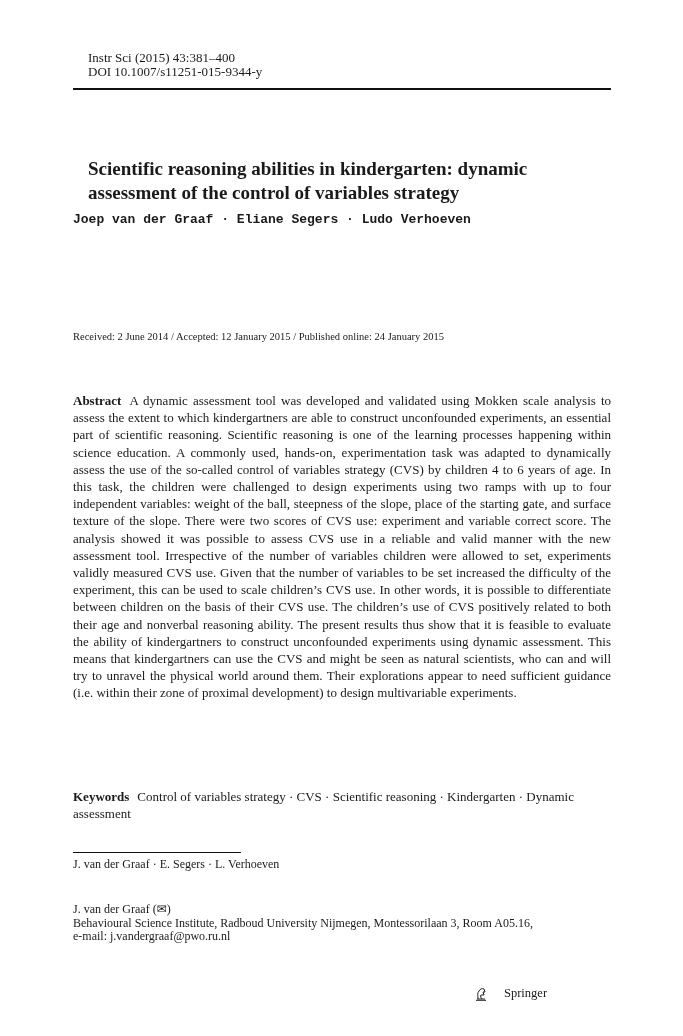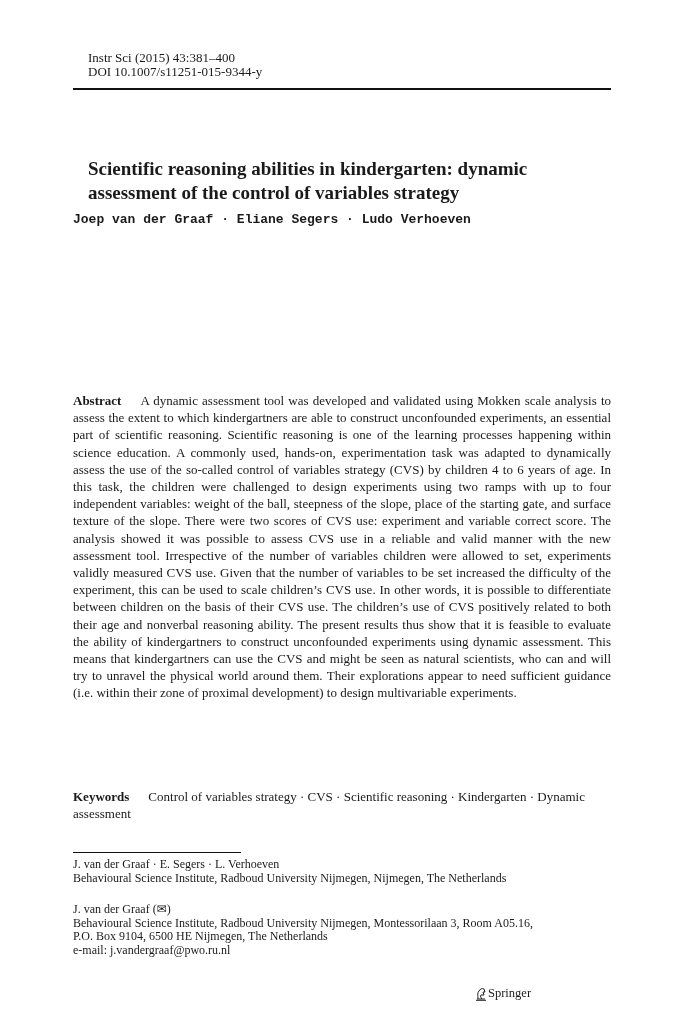--- a/index.html
+++ b/index.html
@@ -42,6 +42,7 @@
   <div class="authors">Joep van der Graaf · Eliane Segers · Ludo Verhoeven</div>
 
   <div class="dates">
+    <span class="line">Received: 2 June 2014 / Accepted: 12 January 2015 / Published online: 24 January 2015</span>
   </div>
 
   <div class="abstract">

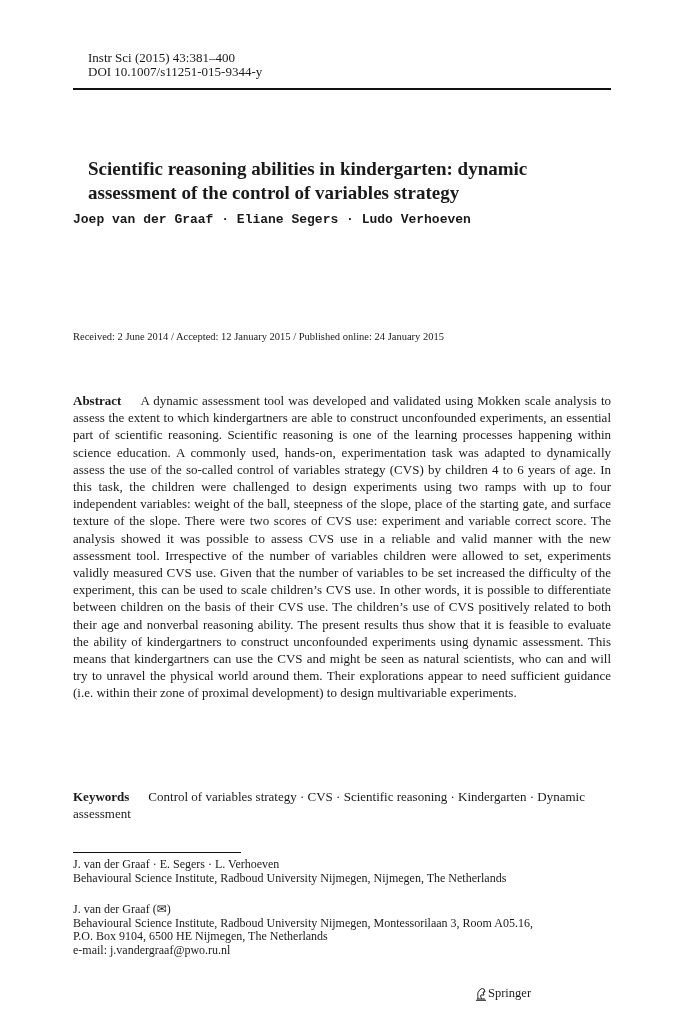--- a/index.html
+++ b/index.html
@@ -14,7 +14,7 @@
   .dates { position: absolute; top: 330px; left: 0; width: 538px; font-size: 10.5px; line-height: 14px; }
   .abstract { position: absolute; top: 392px; left: 0; width: 538px; font-size: 13px;
               line-height: 17.2px; text-align: justify; }
-  .abstract .lbl, .keywords .lbl { font-weight: bold; margin-right: 19px; }
+  .abstract .lbl, .keywords .lbl { font-weight: bold; margin-right: 8px; }
   .keywords { position: absolute; top: 788px; left: 0; width: 538px; font-size: 13px; line-height: 17.2px; }
   .fn-rule { position: absolute; top: 852px; left: 0; width: 168px; border-top: 1px solid #111; }
   .affil { position: absolute; left: 0; width: 538px; font-size: 12px; line-height: 13.5px; }

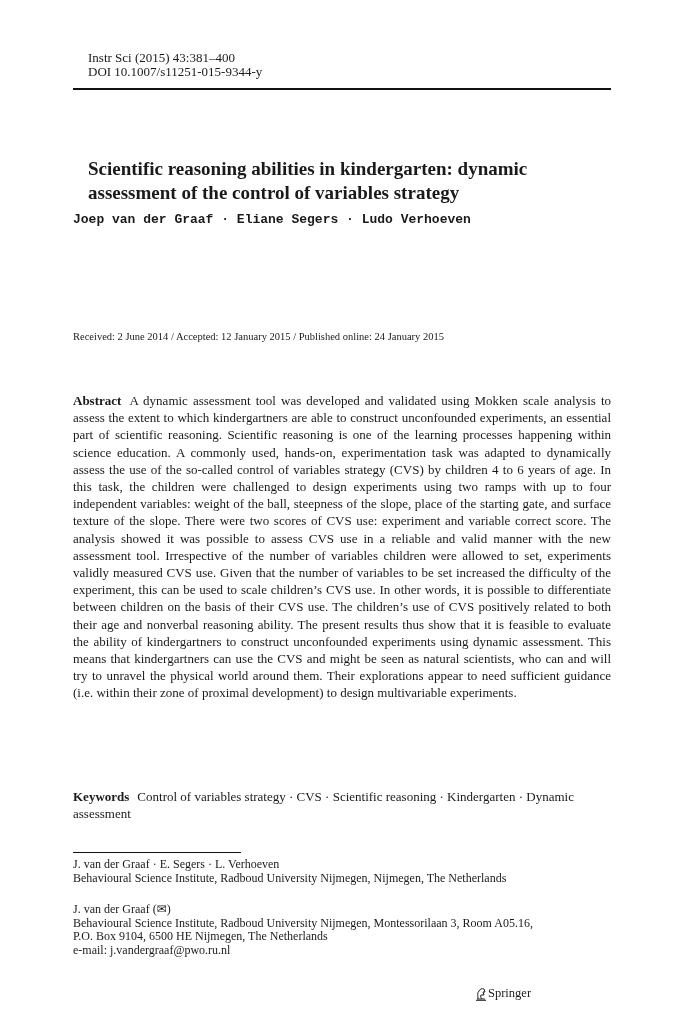--- a/index.html
+++ b/index.html
@@ -57,7 +57,6 @@
 
   <div class="affil affil1">
     <span class="line">J. van der Graaf · E. Segers · L. Verhoeven</span>
-    <span class="line">Behavioural Science Institute, Radboud University Nijmegen, Nijmegen, The Netherlands</span>
   </div>
 
   <div class="affil affil2">

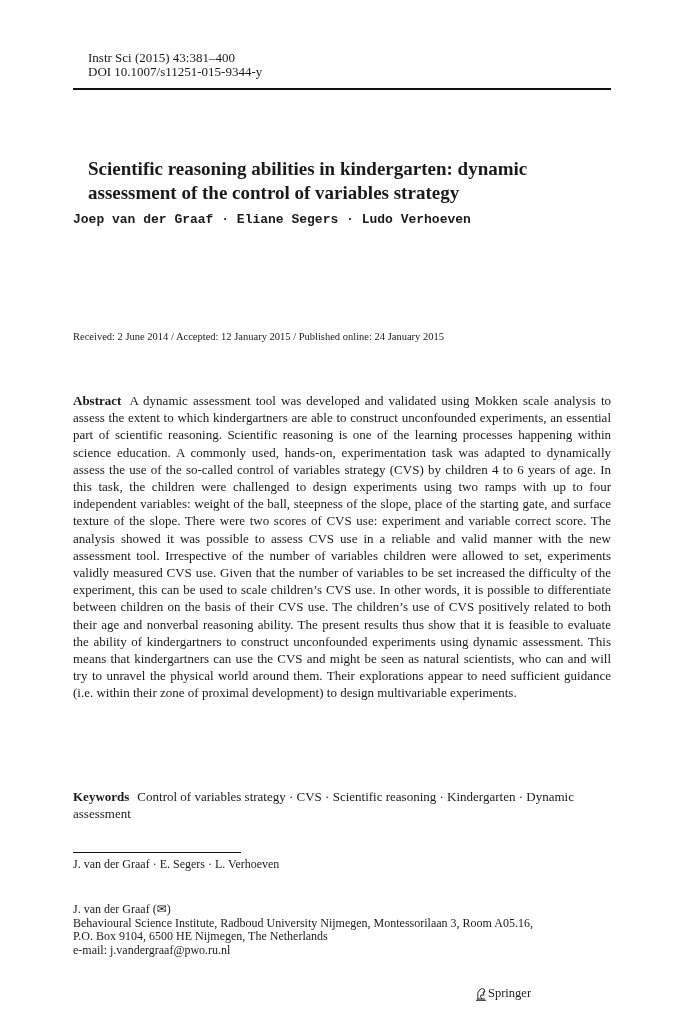--- a/index.html
+++ b/index.html
@@ -62,7 +62,6 @@
   <div class="affil affil2">
     <span class="line">J. van der Graaf (✉)</span>
     <span class="line">Behavioural Science Institute, Radboud University Nijmegen, Montessorilaan 3, Room A05.16,</span>
-    <span class="line">P.O. Box 9104, 6500 HE Nijmegen, The Netherlands</span>
     <span class="line">e-mail: j.vandergraaf@pwo.ru.nl</span>
   </div>
 </div>

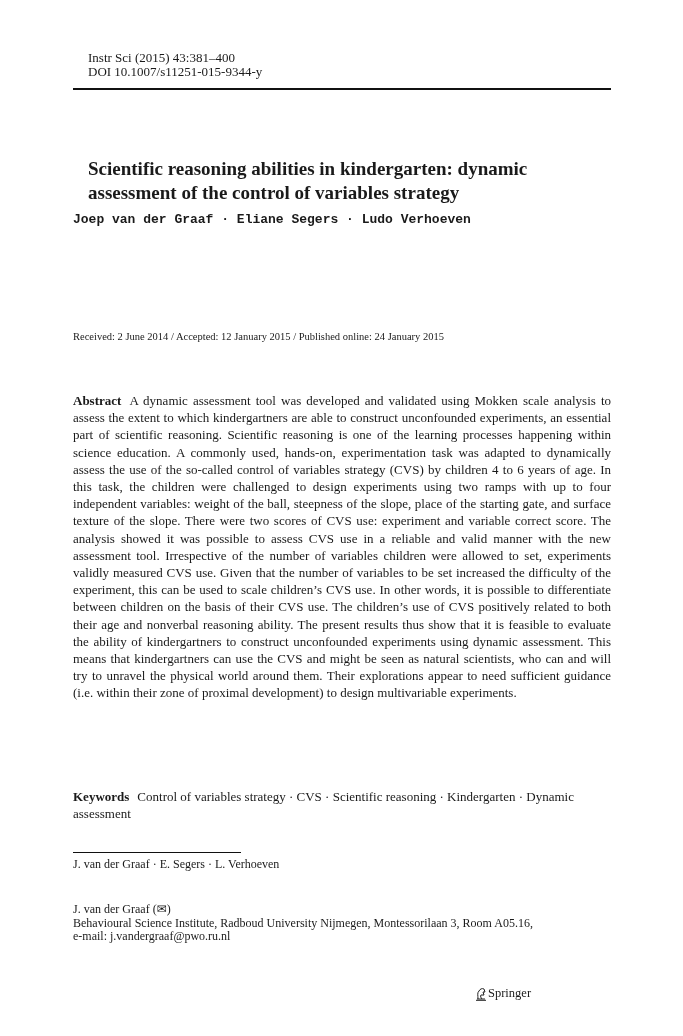--- a/index.html
+++ b/index.html
@@ -20,7 +20,7 @@
   .affil { position: absolute; left: 0; width: 538px; font-size: 12px; line-height: 13.5px; }
   .affil1 { top: 858px; }
   .affil2 { top: 903px; }
-  .springer { position: absolute; top: 986px; left: 474px; font-size: 12.5px; display: flex; align-items: center; gap: 0; justify-content: space-between; }
+  .springer { position: absolute; top: 986px; left: 474px; font-size: 12.5px; display: flex; align-items: center; gap: 16px; justify-content: space-between; }
   .springer svg { width: 14px; height: 15px; }
   .line { display: block; }
 </style>

